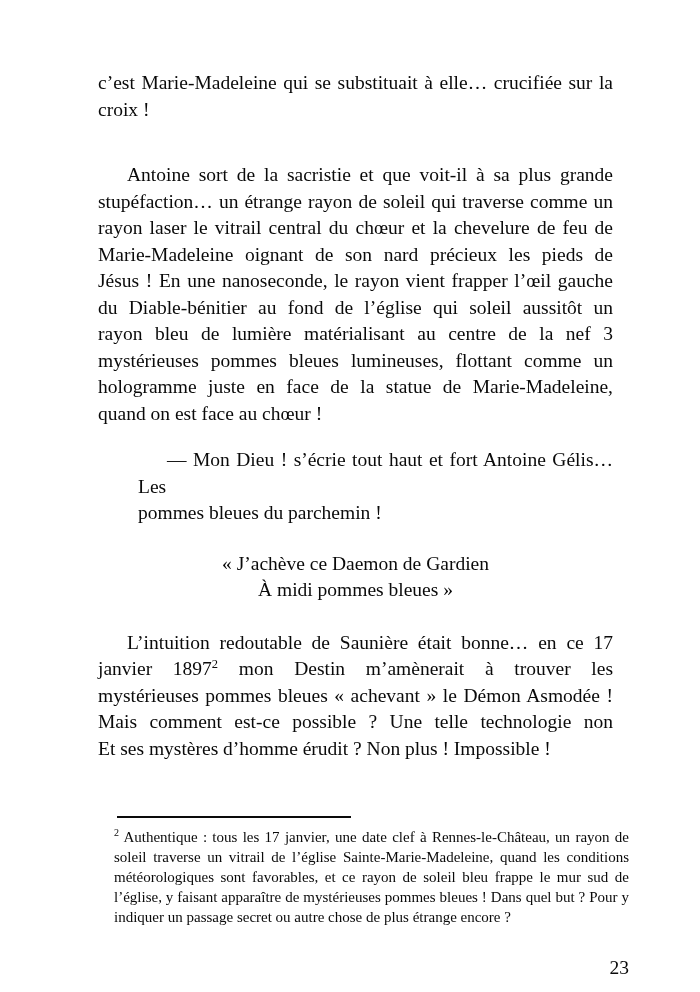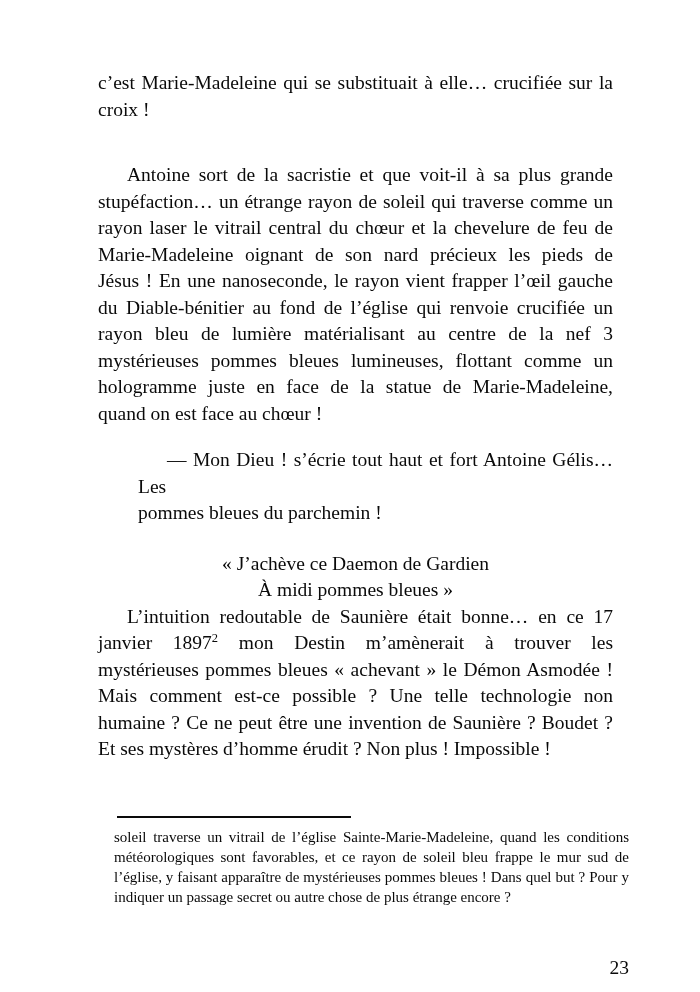--- a/index.html
+++ b/index.html
@@ -85,7 +85,7 @@
       <div class="line just">rayon laser le vitrail central du chœur et la chevelure de feu de</div>
       <div class="line just">Marie-Madeleine oignant de son nard précieux les pieds de</div>
       <div class="line just">Jésus ! En une nanoseconde, le rayon vient frapper l’œil gauche</div>
-      <div class="line just">du Diable-bénitier au fond de l’église qui renvoie crucifiée un</div>
+      <div class="line just">du Diable-bénitier au fond de l’église qui soleil aussitôt un</div>
       <div class="line just">rayon bleu de lumière matérialisant au centre de la nef 3</div>
       <div class="line just">mystérieuses pommes bleues lumineuses, flottant comme un</div>
       <div class="line just">hologramme juste en face de la statue de Marie-Madeleine,</div>

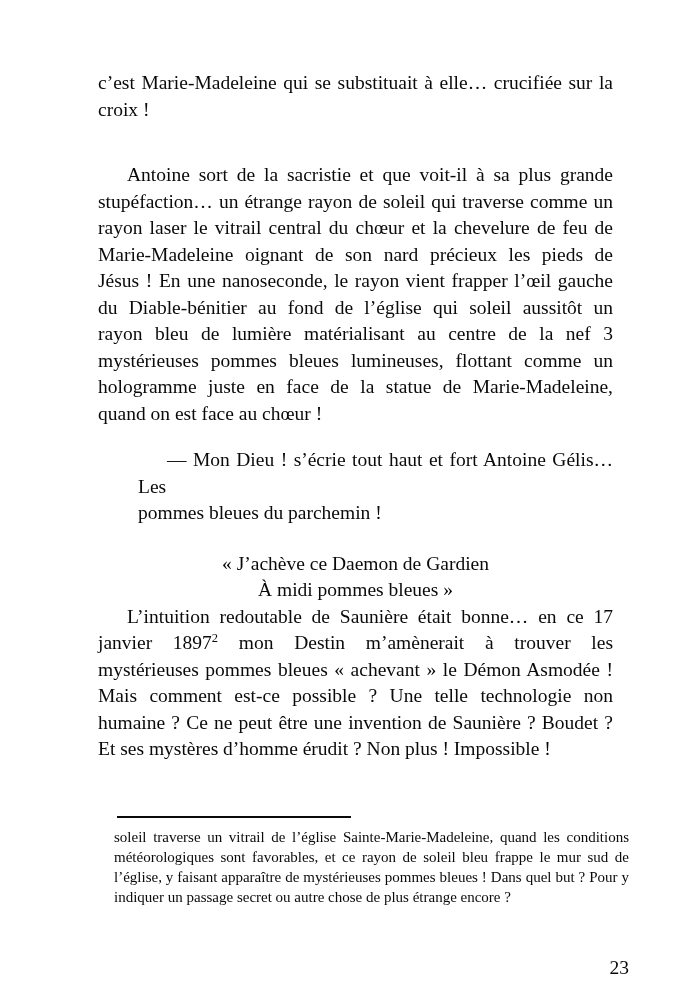--- a/index.html
+++ b/index.html
@@ -28,7 +28,7 @@
   .mt-a { margin-top: 39px; }
   .mt-b { margin-top: 20px; margin-left: 40px; }
   .mt-q { margin-top: 24px; }
-  .mt-c { }
+  .mt-c { margin-top: 26px; }
   .line { text-align: justify; }
   .just { text-align-last: justify; }
   .ind  { text-indent: 29px; }

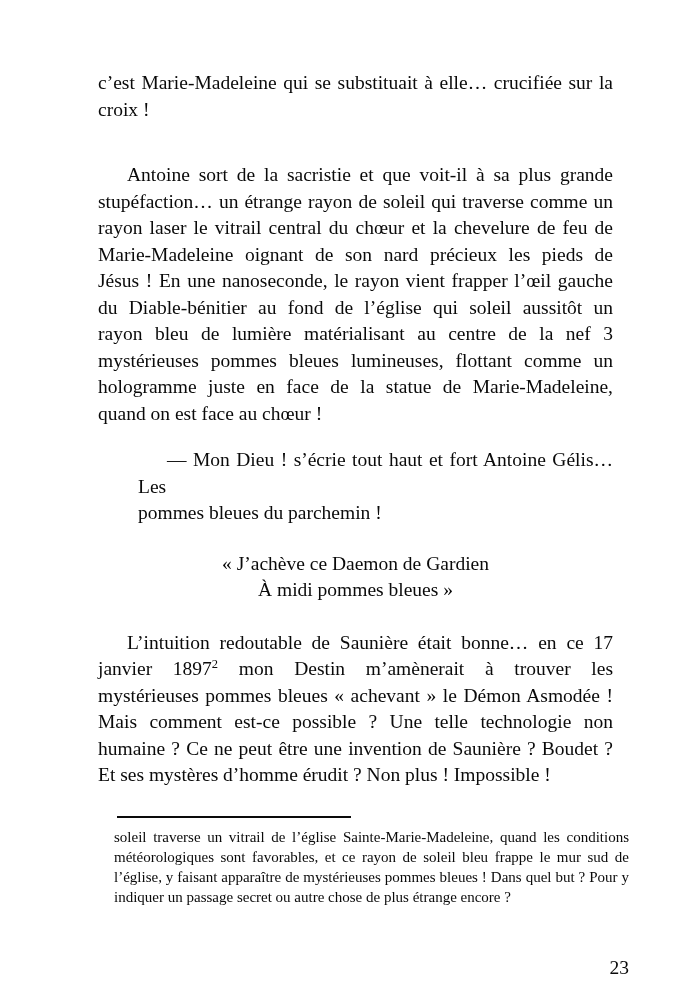--- a/index.html
+++ b/index.html
@@ -107,7 +107,6 @@
       <div class="line just"><span>janvier 1897</span><sup class="ref">2</sup><span> mon Destin m’amènerait à trouver les</span></div>
       <div class="line just">mystérieuses pommes bleues « achevant » le Démon Asmodée !</div>
       <div class="line just">Mais comment est-ce possible ? Une telle technologie non</div>
-      <div class="line just">humaine ? Ce ne peut être une invention de Saunière ? Boudet ?</div>
       <div class="line">Et ses mystères d’homme érudit ? Non plus ! Impossible !</div>
     </div>
 

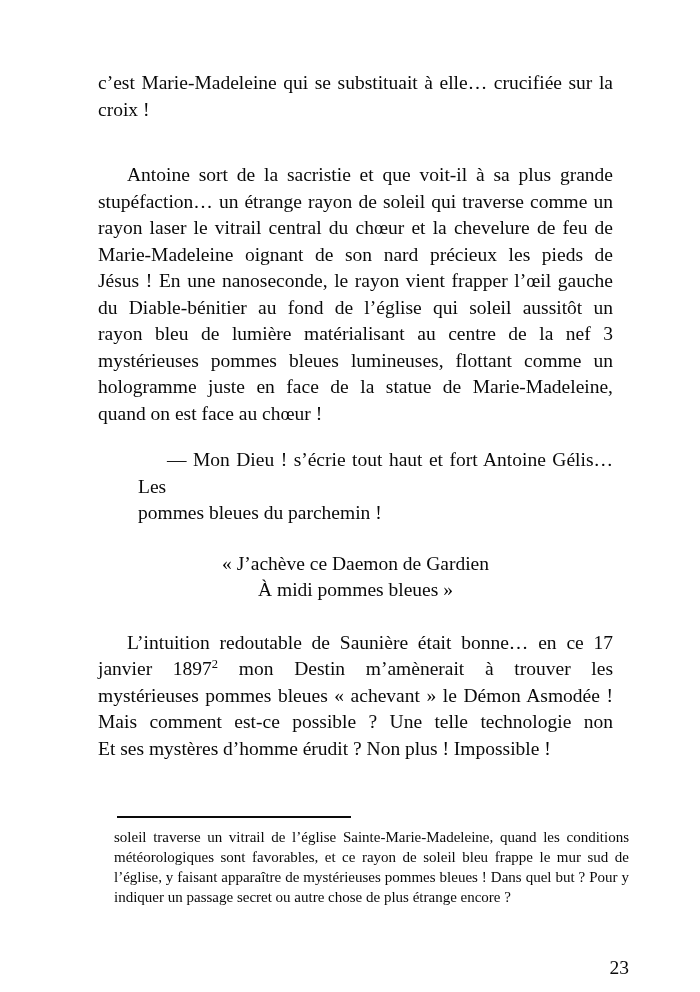--- a/index.html
+++ b/index.html
@@ -115,6 +115,7 @@
   <footer class="footnote">
     <div class="fn-rule"></div>
     <div class="fn-text">
+      <div class="fn-line just"><sup class="fn-ref">2</sup><span> Authentique : tous les 17 janvier, une date clef à Rennes-le-Château, un rayon de</span></div>
       <div class="fn-line just">soleil traverse un vitrail de l’église Sainte-Marie-Madeleine, quand les conditions</div>
       <div class="fn-line just">météorologiques sont favorables, et ce rayon de soleil bleu frappe le mur sud de</div>
       <div class="fn-line just">l’église, y faisant apparaître de mystérieuses pommes bleues ! Dans quel but ? Pour y</div>

